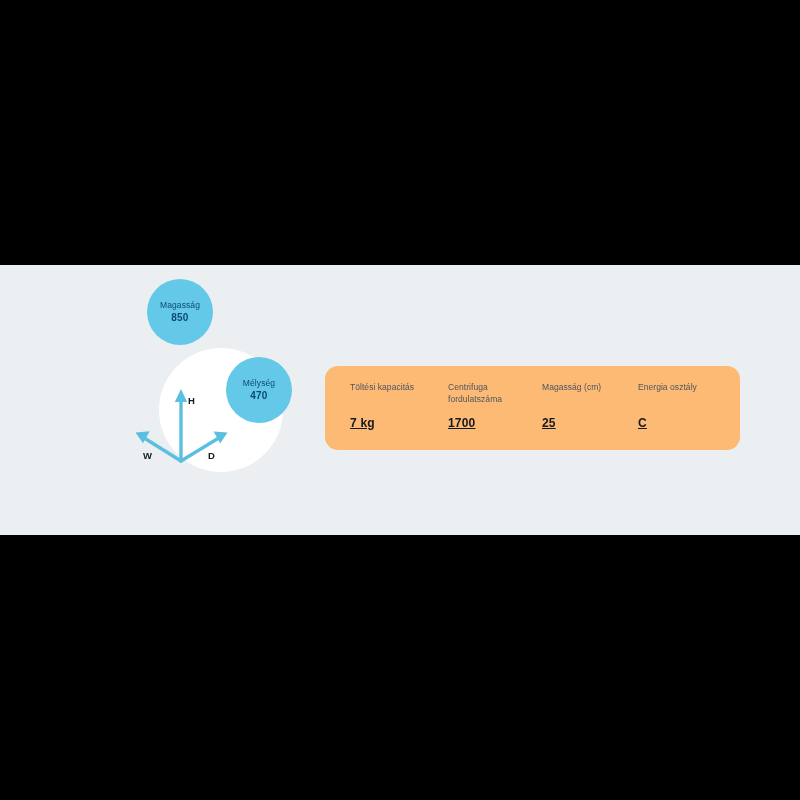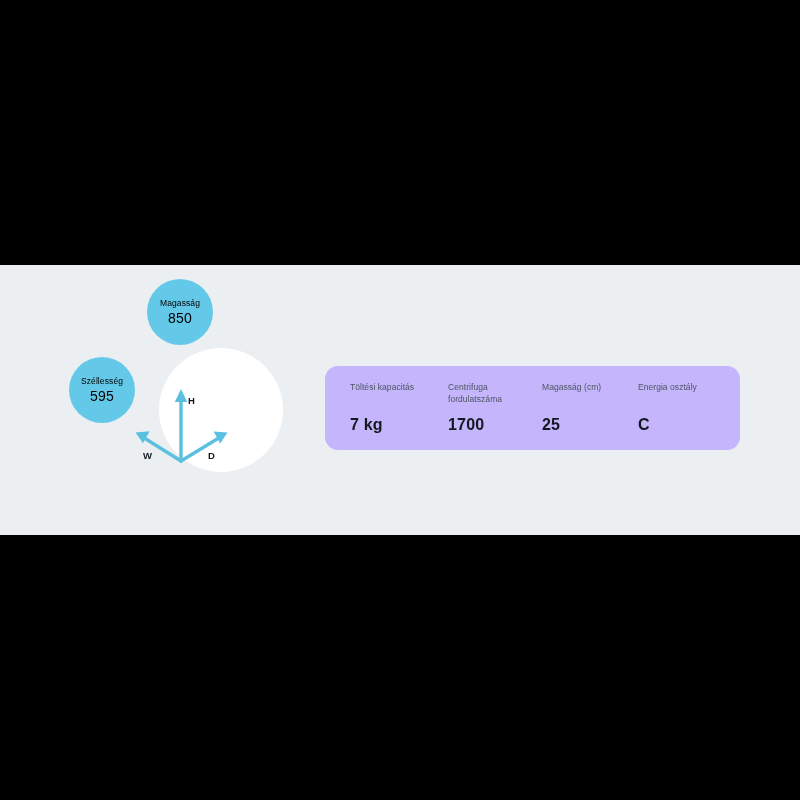--- a/index.html
+++ b/index.html
@@ -70,7 +70,7 @@
     flex-direction: column;
     align-items: center;
     justify-content: center;
-    color: #000000;
+    color: #0c4a6e;
     text-align: center;
     line-height: 1;
   }

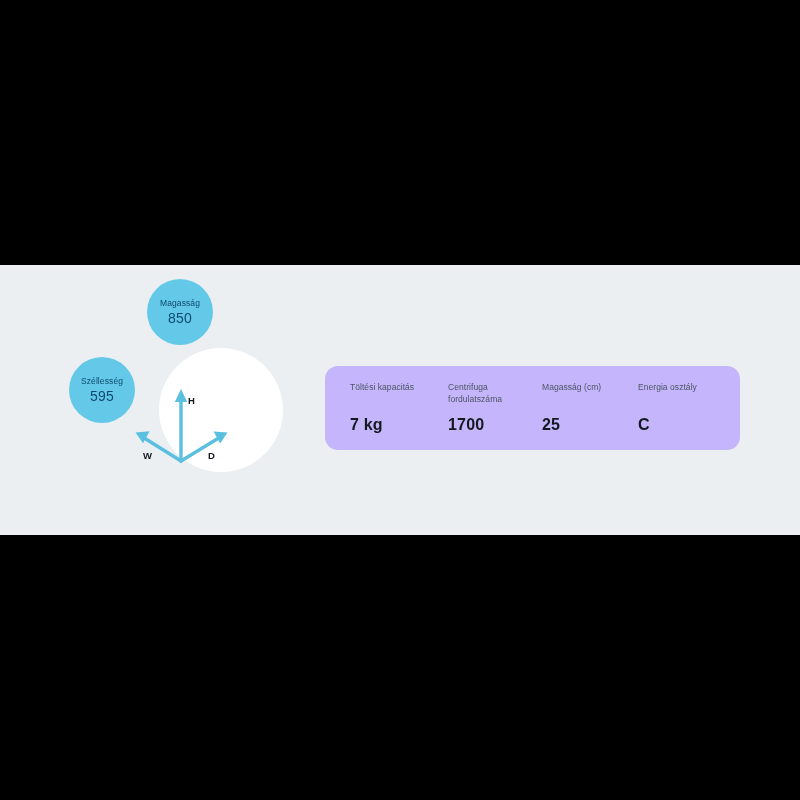--- a/index.html
+++ b/index.html
@@ -81,8 +81,8 @@
     white-space: nowrap;
   }
   .bubble .b-value {
-    font-size: 14px;
-    font-weight: 400;
+    font-size: 10px;
+    font-weight: 700;
     letter-spacing: 0.2px;
   }
 

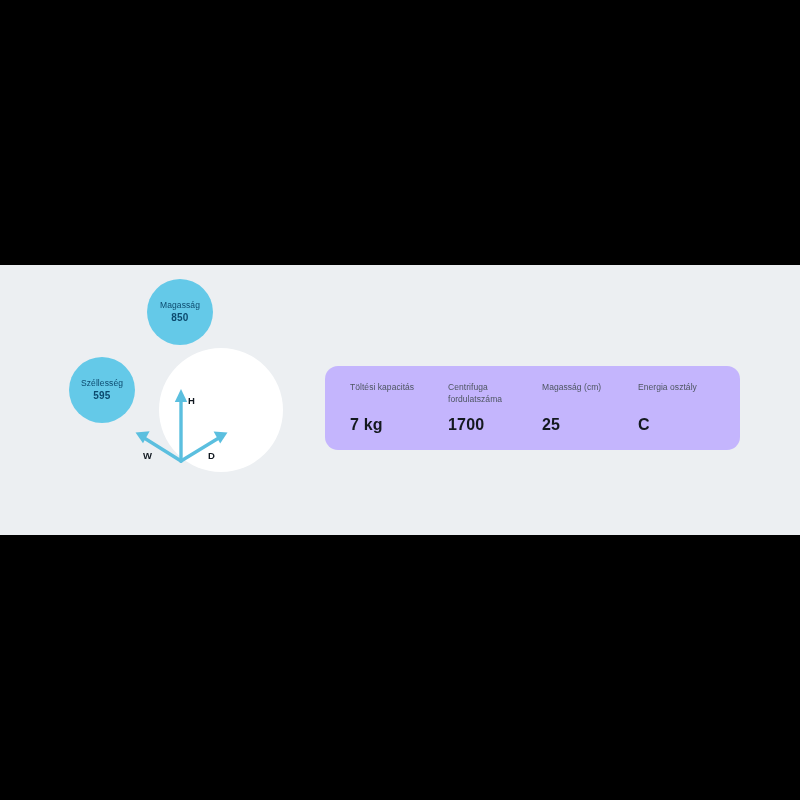--- a/index.html
+++ b/index.html
@@ -184,10 +184,6 @@
         <span class="b-value">850</span>
       </div>
 
-      <div class="bubble bubble-width">
-        <span class="b-label">Széllesség</span>
-        <span class="b-value">595</span>
-      </div>
 
 
     </div>

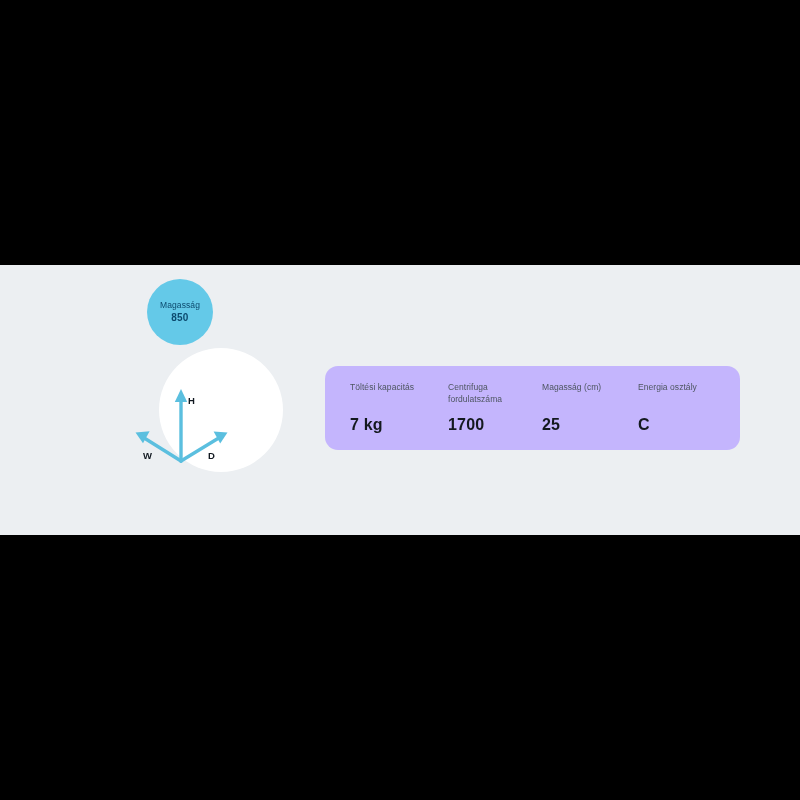--- a/index.html
+++ b/index.html
@@ -185,6 +185,10 @@
       </div>
 
 
+      <div class="bubble bubble-depth">
+        <span class="b-label">Mélység</span>
+        <span class="b-value">470</span>
+      </div>
 
     </div>
 

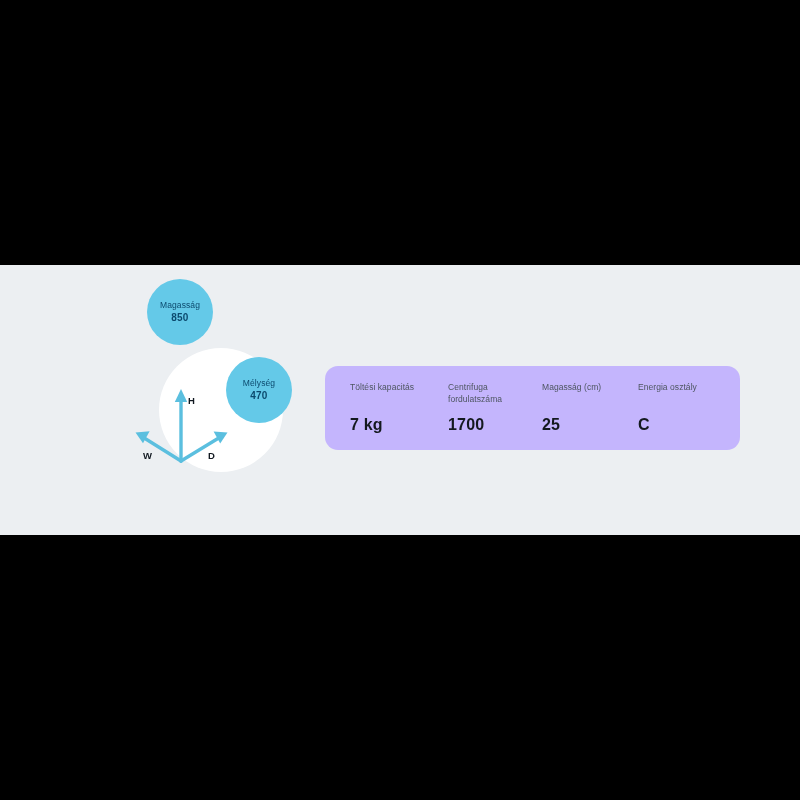--- a/index.html
+++ b/index.html
@@ -107,7 +107,7 @@
     top: 101px;
     width: 415px;
     height: 84px;
-    background: #c4b5fd;
+    background: #fdba74;
     border-radius: 13px;
   }
 

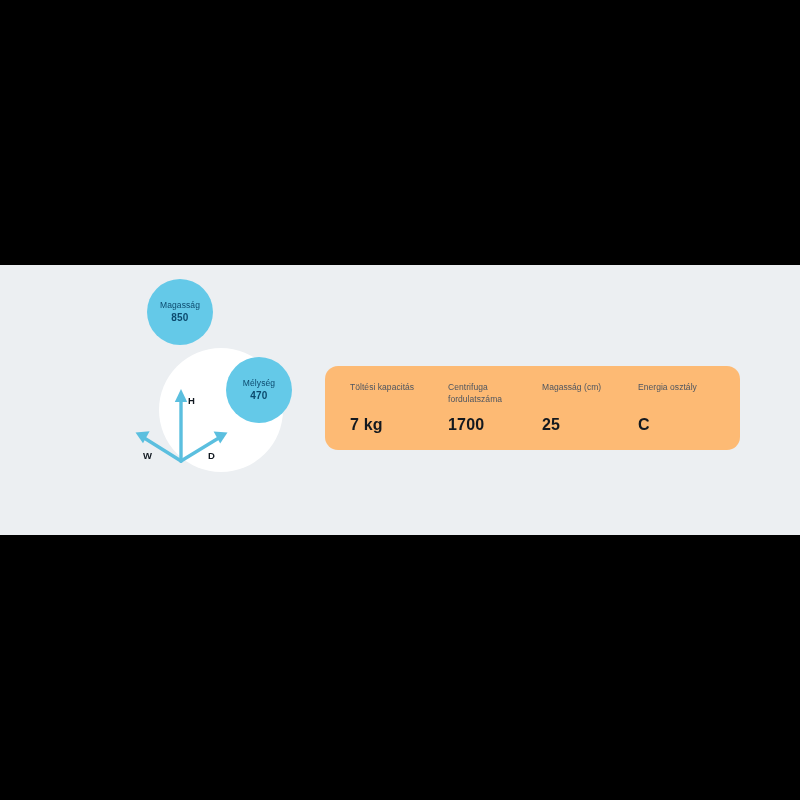--- a/index.html
+++ b/index.html
@@ -139,10 +139,11 @@
   .spec-value {
     position: absolute;
     top: 50px;
-    font-size: 16px;
+    font-size: 12px;
     font-weight: 700;
     color: #14191f;
     letter-spacing: 0.2px;
+    text-decoration: underline;
   }
 </style>
 </head>

